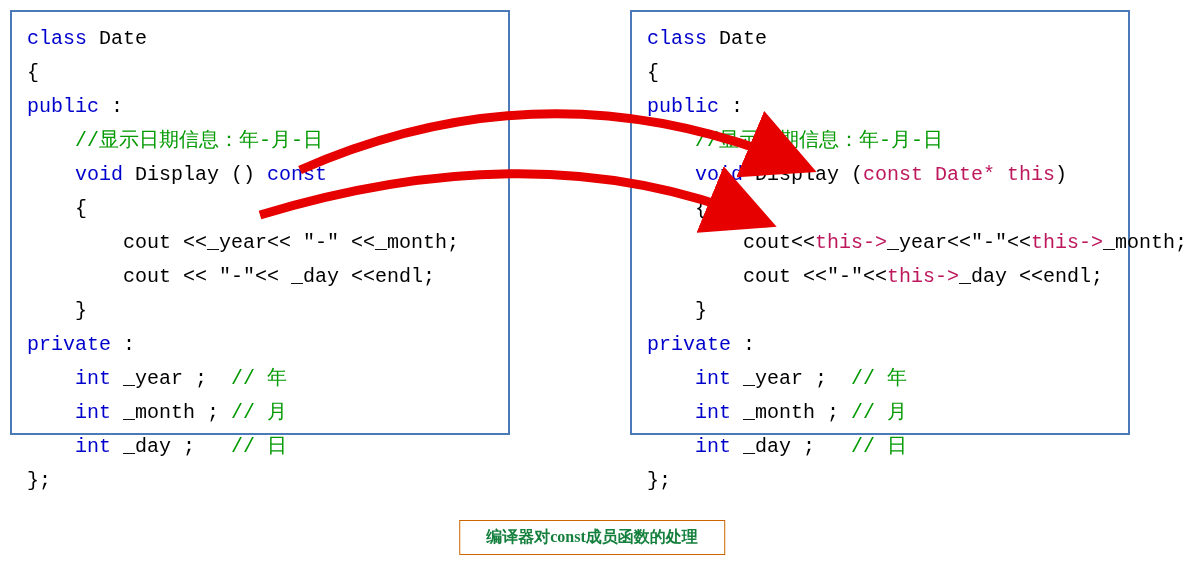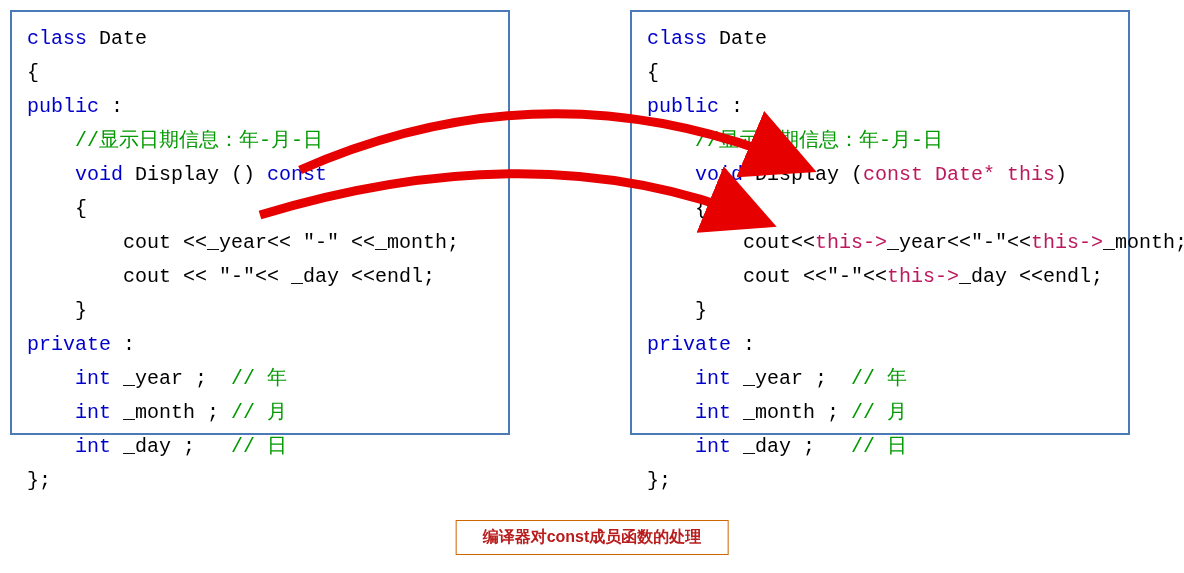--- a/index.html
+++ b/index.html
@@ -33,7 +33,7 @@
   .red-text { color: #be185d; }
   .caption-box {
     border: 1px solid #cc6600;
-    color: #b91c1c;
+    color: #15803d;
     font-weight: bold;
     padding: 6px 26px;
     font-size: 16px;
@@ -41,7 +41,7 @@
     left: 50%;
     transform: translateX(-50%);
     top: 520px;
-    font-family: Liberation Sans, sans-serif;
+    font-family: Liberation Serif, serif;
     background: #fff;
   }
   svg.arrows {

